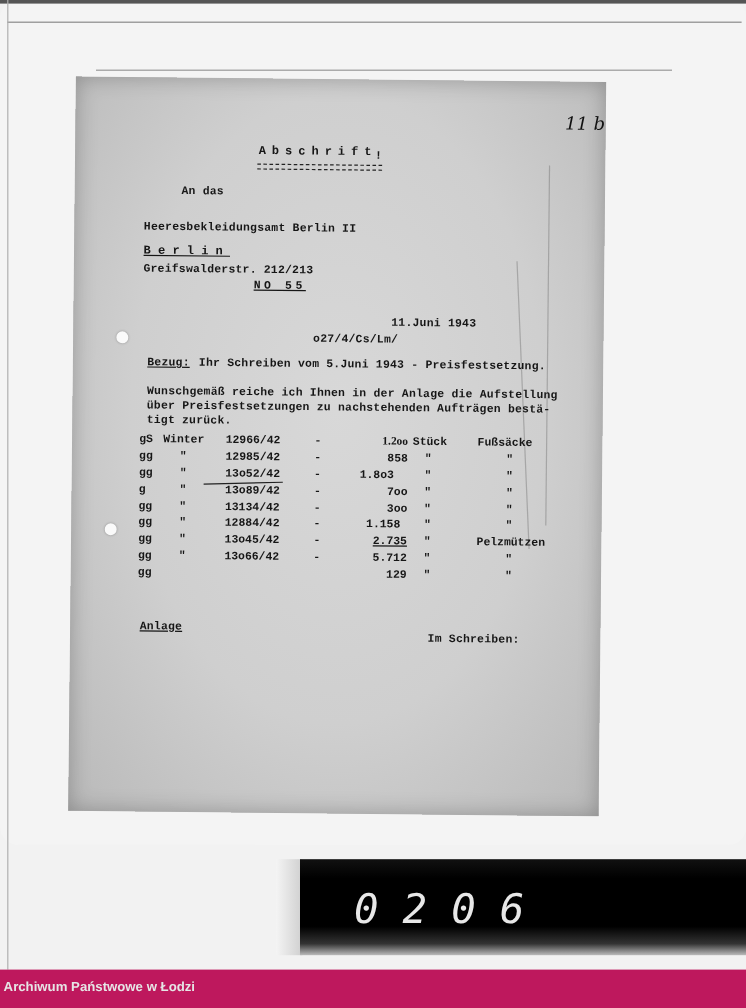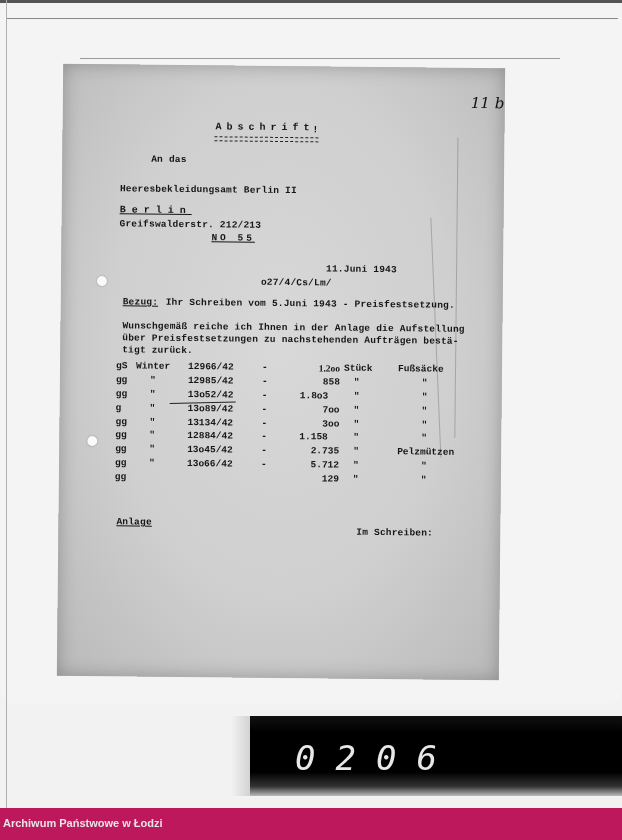--- a/index.html
+++ b/index.html
@@ -162,7 +162,7 @@
           <td style="padding-left:14px;">"</td>
           <td>12884/42</td>
           <td>-</td>
-          <td style="text-align:left;">1.158</td>
+          <td style="text-align:center;">1.158</td>
           <td style="padding-left:14px;">"</td>
           <td style="padding-left:24px;">"</td>
         </tr>

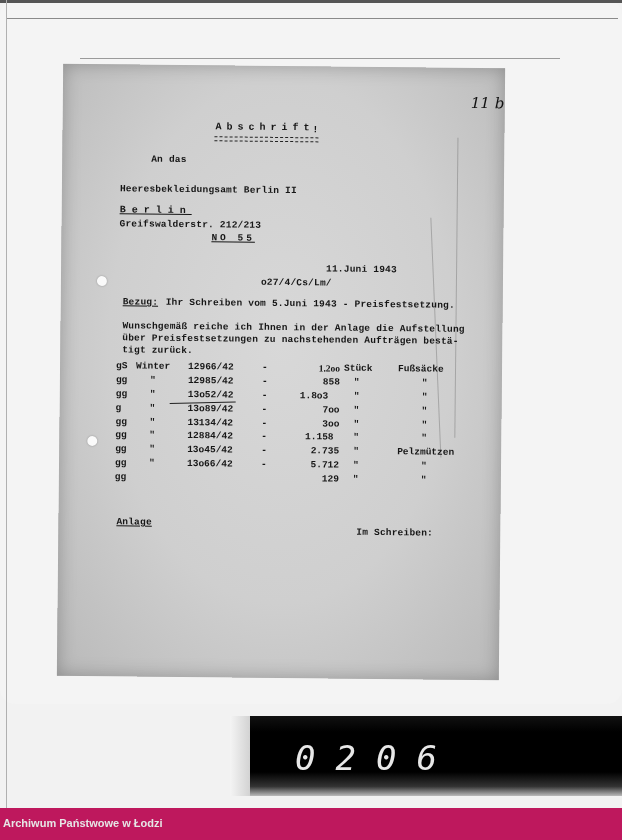--- a/index.html
+++ b/index.html
@@ -171,7 +171,7 @@
           <td style="padding-left:14px;">"</td>
           <td>13o45/42</td>
           <td>-</td>
-          <td style="text-align:right;">2.735</td>
+          <td style="text-align:right;text-decoration:underline;">2.735</td>
           <td style="padding-left:14px;">"</td>
           <td>Pelzmützen</td>
         </tr>

